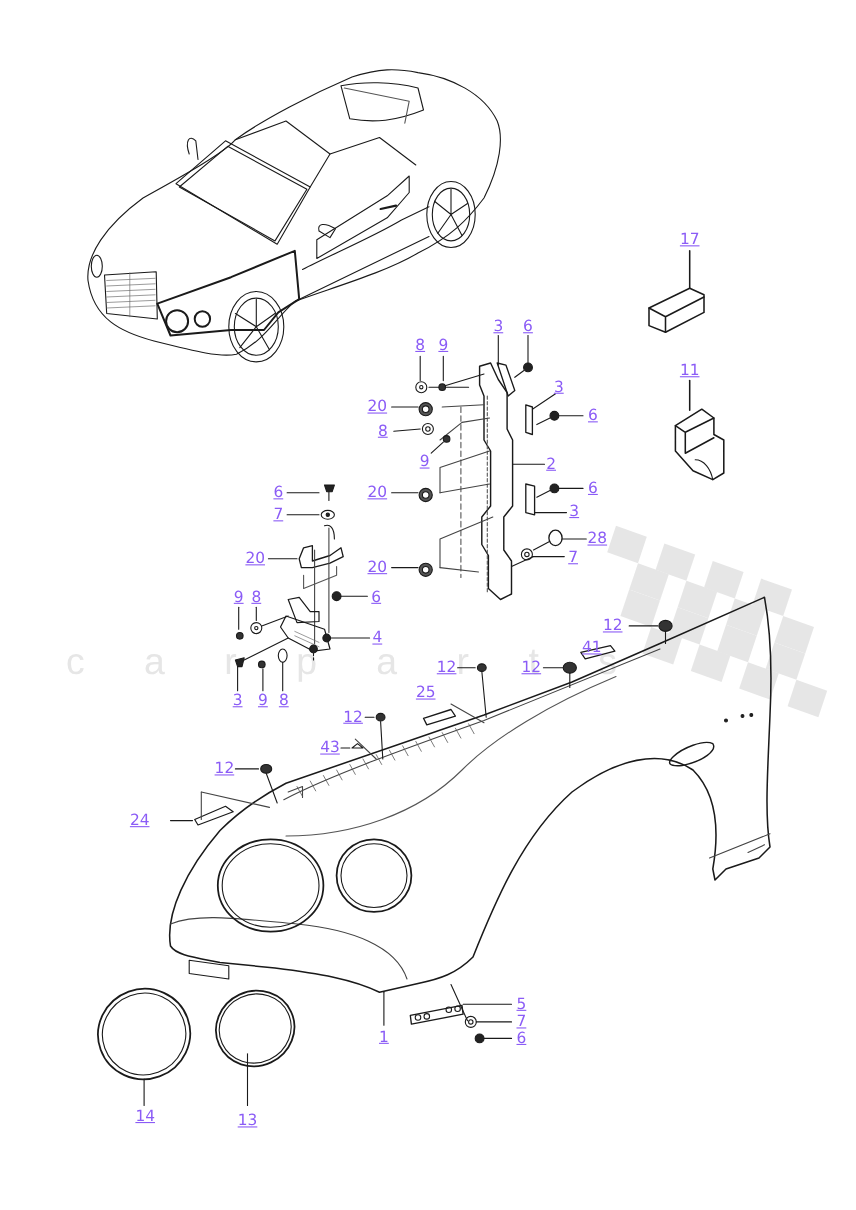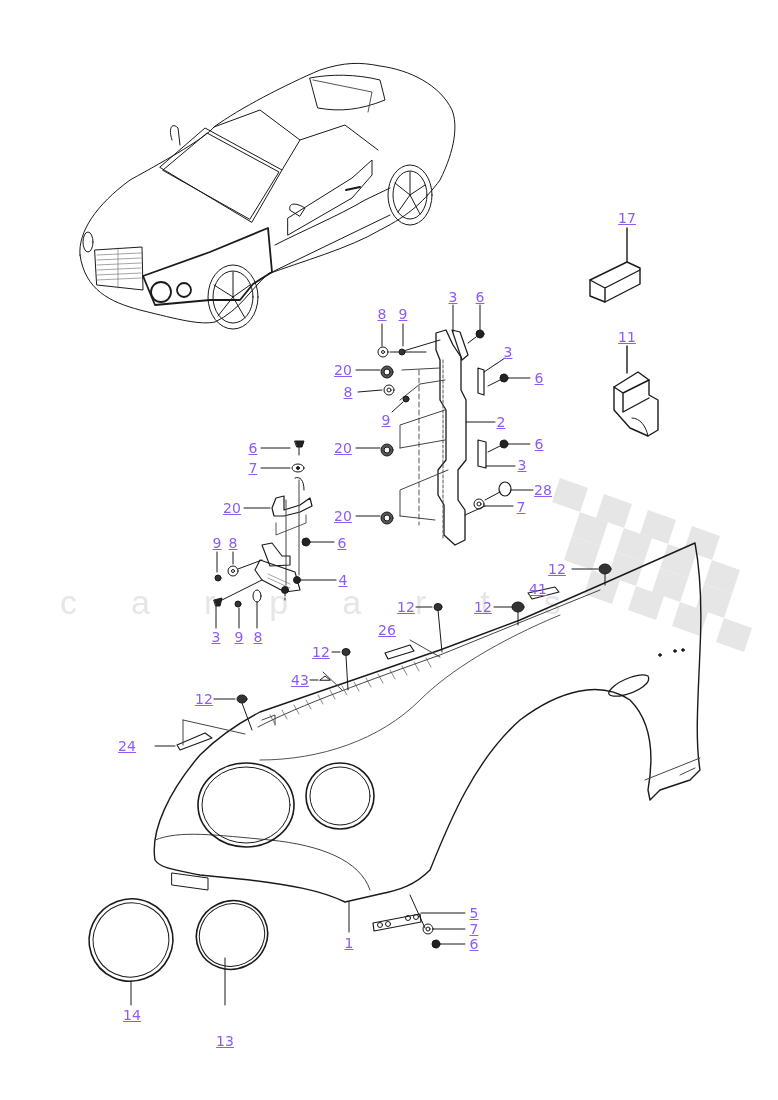--- a/index.html
+++ b/index.html
@@ -320,7 +320,7 @@
     <div class="callout" style="left:343px;top:448px">20</div>
     <div class="callout" style="left:343px;top:516px">20</div>
     <div class="callout" style="left:543px;top:490px">28</div>
-    <div class="callout" style="left:387px;top:630px">26</div>
+    <div class="callout" style="left:387px;top:630px">25</div>
     <div class="callout" style="left:300px;top:680px">43</div>
     <div class="callout" style="left:127px;top:746px">24</div>
     <div class="callout" style="left:538px;top:589px">41</div>

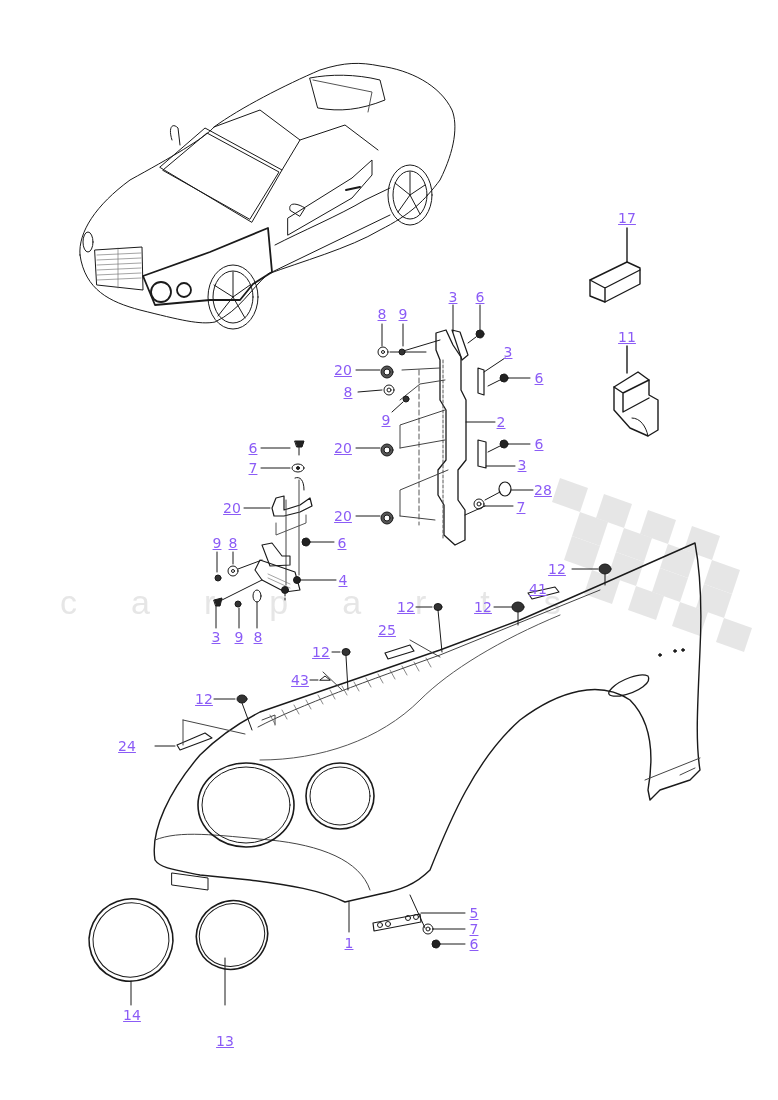--- a/index.html
+++ b/index.html
@@ -311,7 +311,7 @@
     <div class="callout" style="left:483px;top:607px">12</div>
     <div class="callout" style="left:321px;top:652px">12</div>
     <div class="callout" style="left:204px;top:699px">12</div>
-    <div class="callout" style="left:225px;top:1041px">13</div>
+    <div class="callout" style="left:225px;top:1019px">13</div>
     <div class="callout" style="left:132px;top:1015px">14</div>
     <div class="callout" style="left:627px;top:337px">11</div>
     <div class="callout" style="left:627px;top:218px">17</div>

